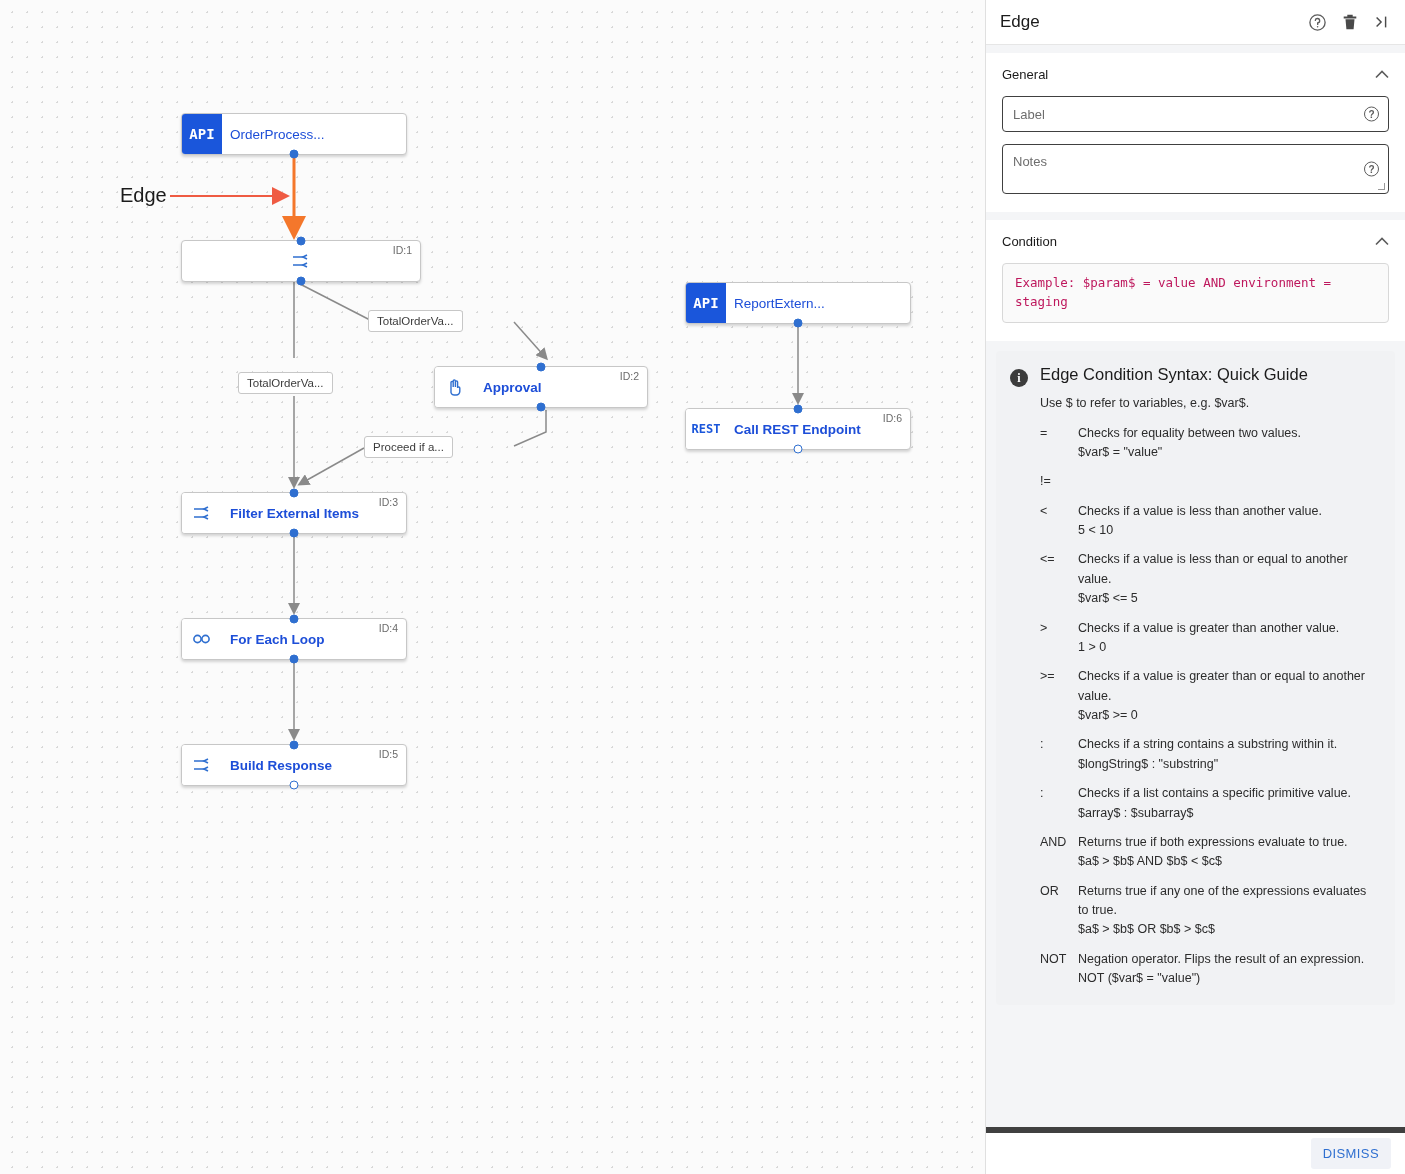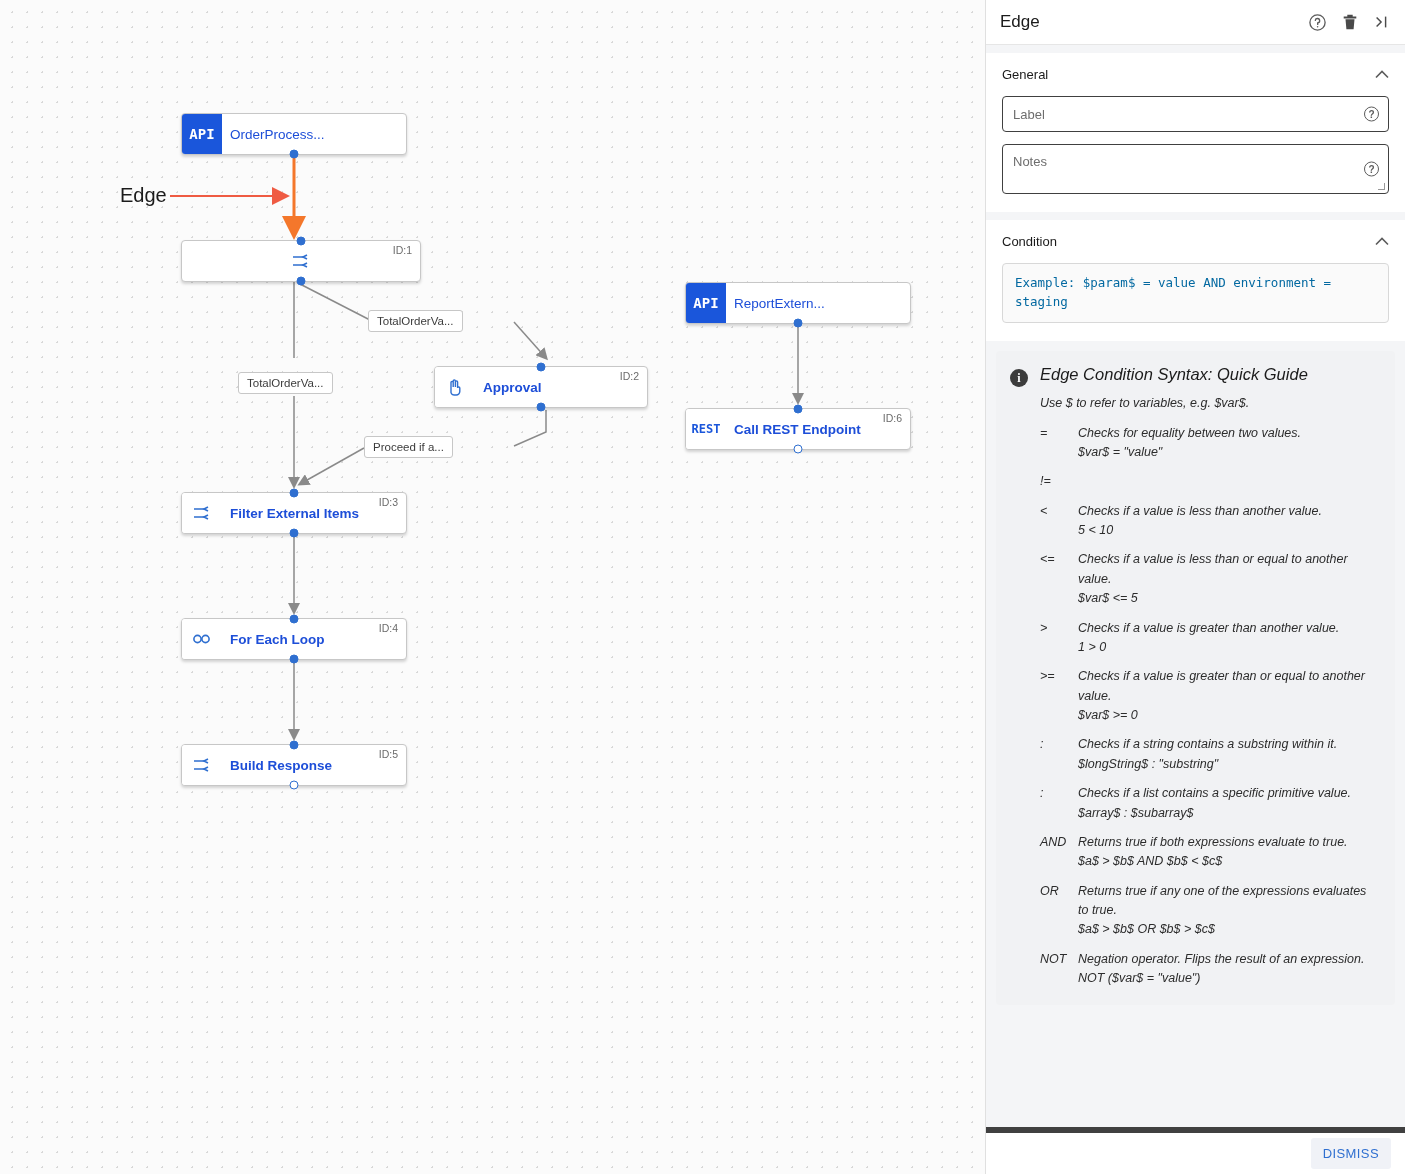--- a/index.html
+++ b/index.html
@@ -101,7 +101,7 @@
   .cond-box {
     border:1px solid #d8d8d8; border-radius:4px; background:#fafafa;
     padding:10px 12px; font-family:"DejaVu Sans Mono", monospace;
-    font-size:12.5px; color:#0369a1; line-height:1.5; min-height:56px;
+    font-size:12.5px; color:#be185d; line-height:1.5; min-height:56px;
   }
   #guide {
     background:#f1f2f4; margin:10px 10px 0 10px; border-radius:4px;

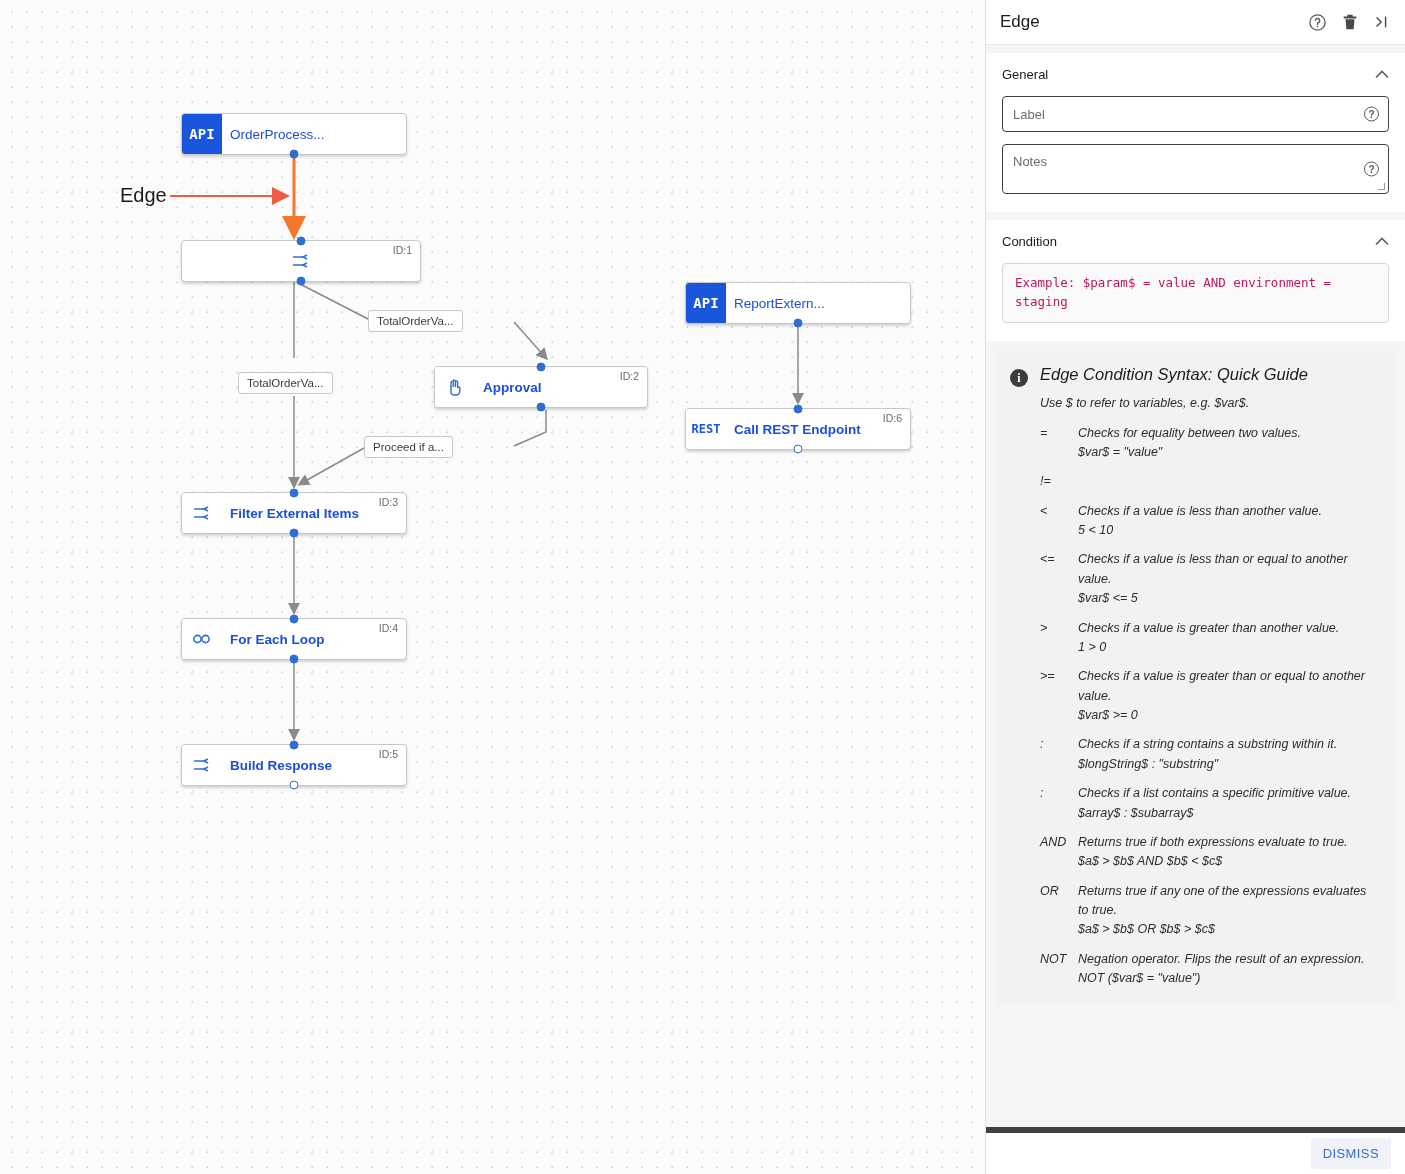--- a/index.html
+++ b/index.html
@@ -319,7 +319,7 @@
 
   <div id="guide">
     <div class="info-circle">i</div>
-    <div style="flex:1;font-style:italic;">
+    <div style="flex:1;">
       <h3>Edge Condition Syntax: Quick Guide</h3>
       <div class="intro">Use $ to refer to variables, e.g. $var$.</div>
 

